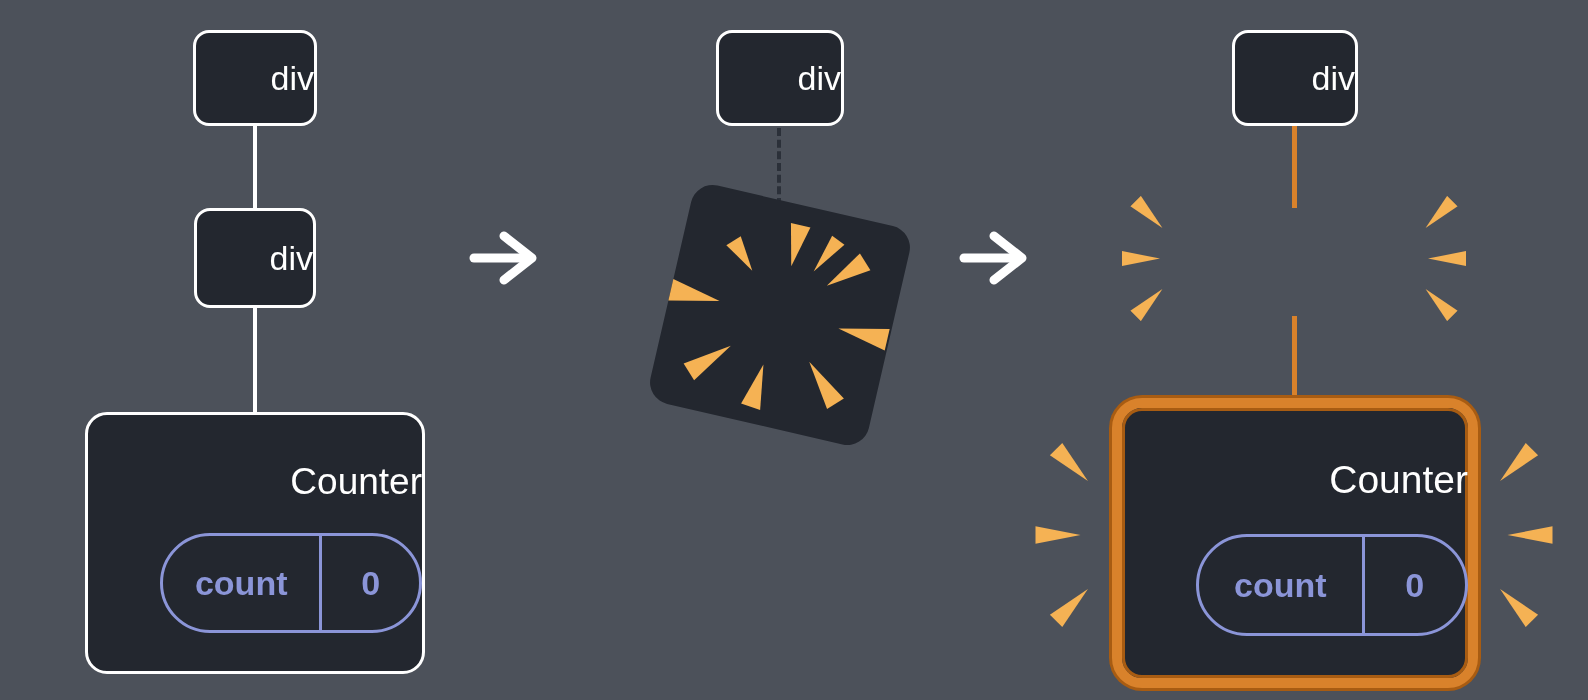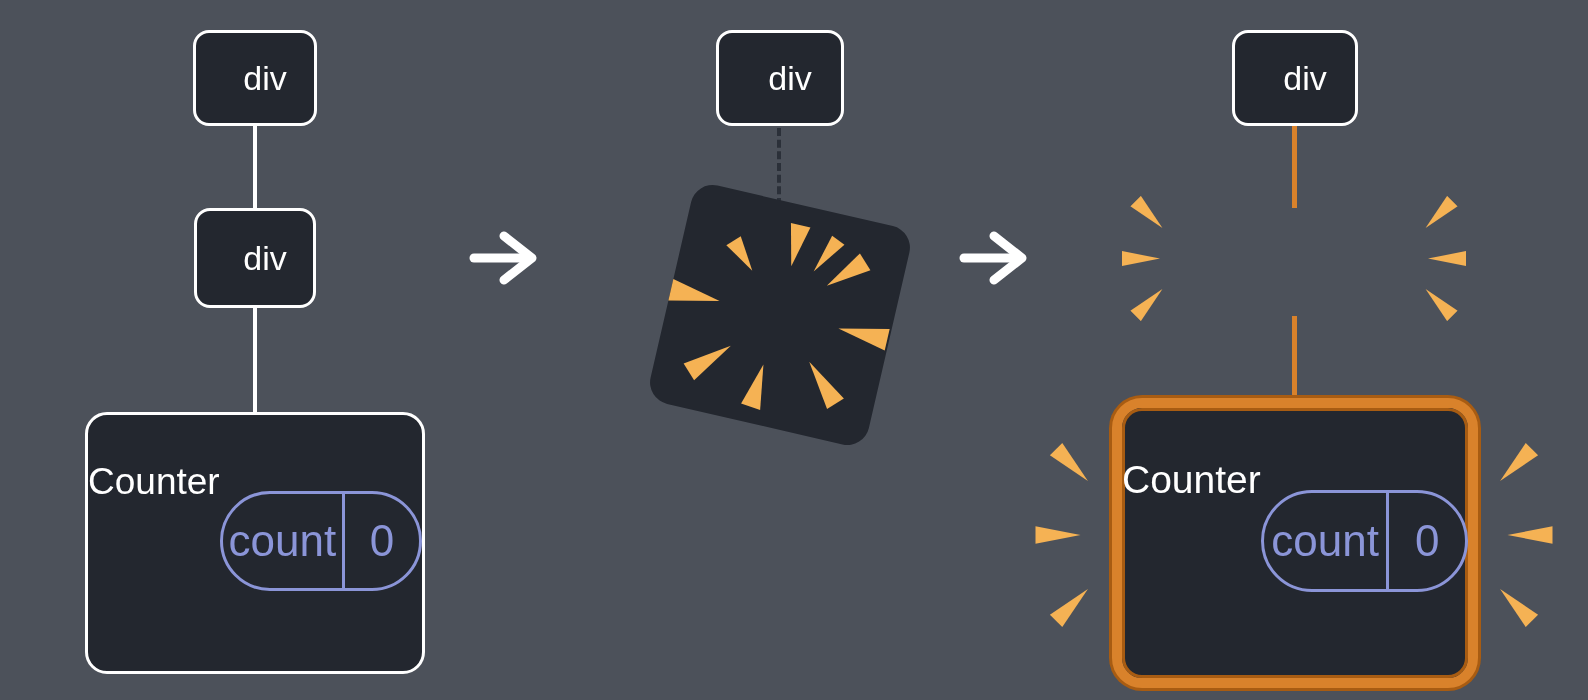--- a/index.html
+++ b/index.html
@@ -29,7 +29,7 @@
     border-radius: 16px;
     display: flex;
     align-items: center;
-    justify-content: center;
+    justify-content: flex-end;
     color: #ffffff;
     font-size: 34px;
     padding-left: 20px;

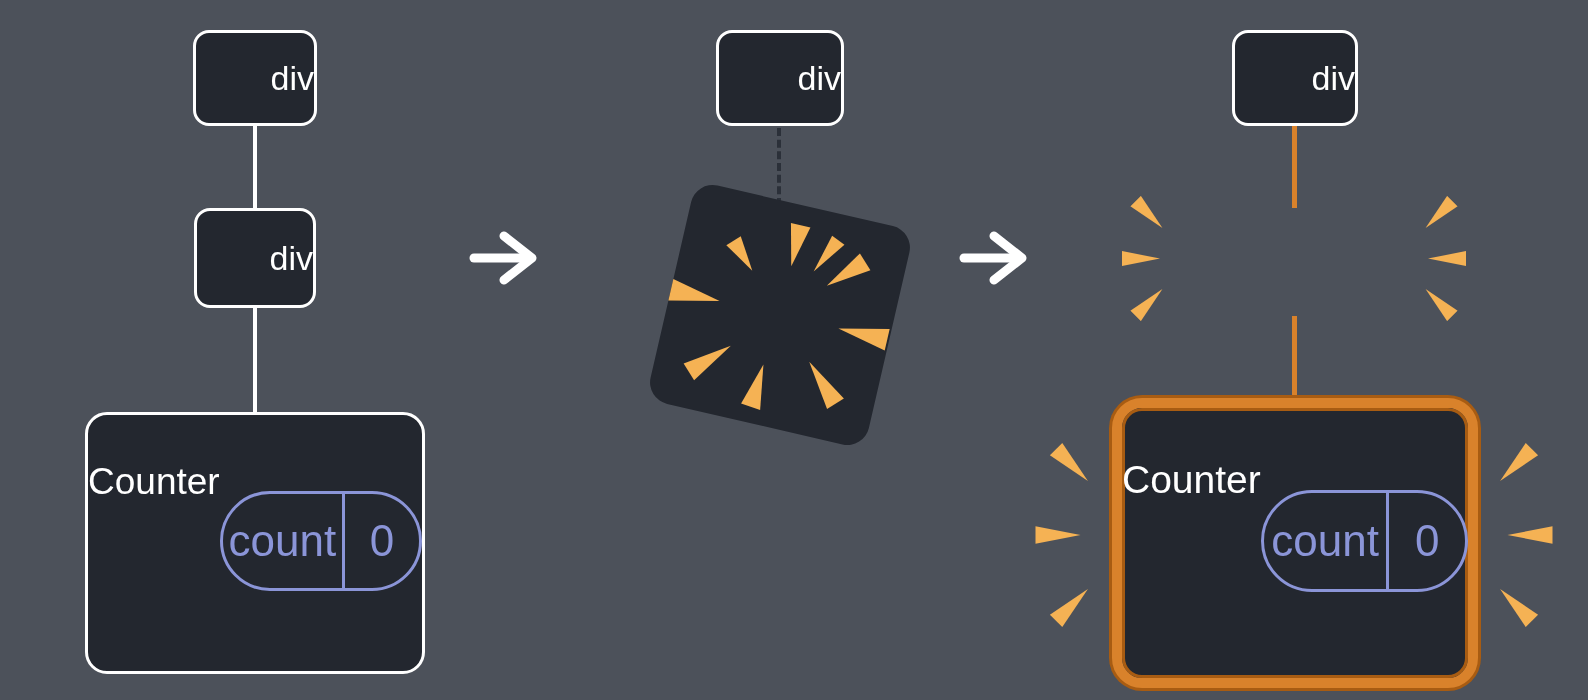--- a/index.html
+++ b/index.html
@@ -43,7 +43,8 @@
     border: 3px solid var(--node-border);
     border-radius: 22px;
     display: flex;
-    align-items: flex-start;
+    flex-direction: column;
+    align-items: flex-end;
   }
   .component .title { color: #ffffff; font-size: 37px; }
   .pill {

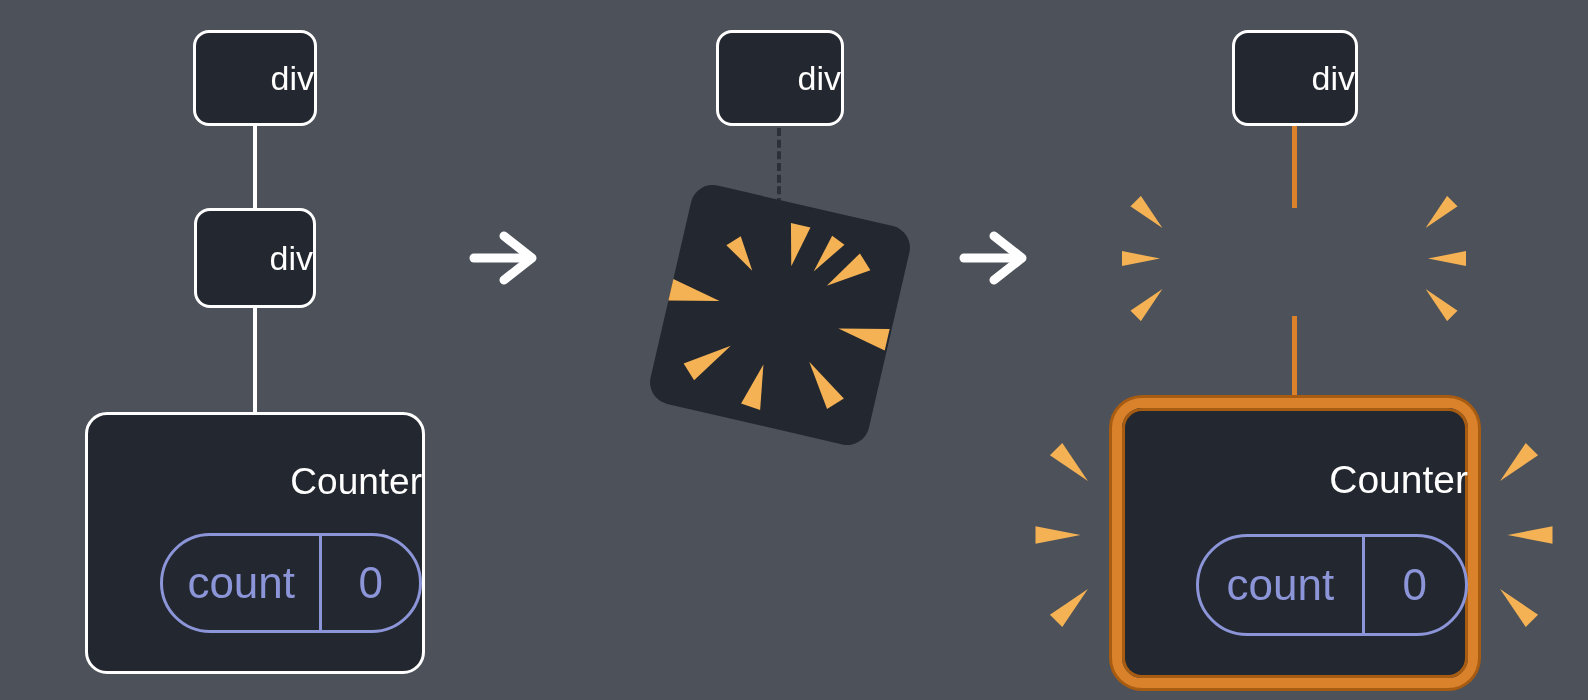--- a/index.html
+++ b/index.html
@@ -52,8 +52,9 @@
     border: 3px solid var(--state-purple);
     border-radius: 60px;
     color: var(--state-purple);
-    font-size: 44px;
+    font-size: 34px;
     overflow: hidden;
+    font-weight: bold;
   }
   .pill .key { flex: 1.62; display: flex; align-items: center; justify-content: center; }
   .pill .val { flex: 1; display: flex; align-items: center; justify-content: center; border-left: 3px solid var(--state-purple); }

